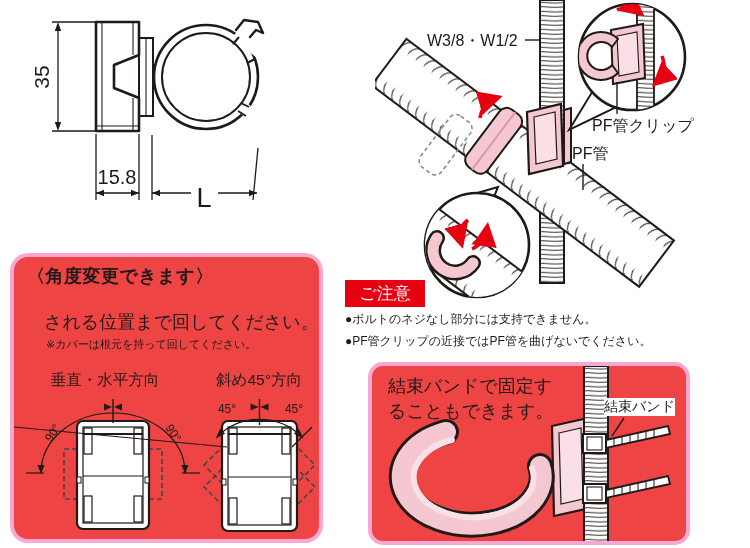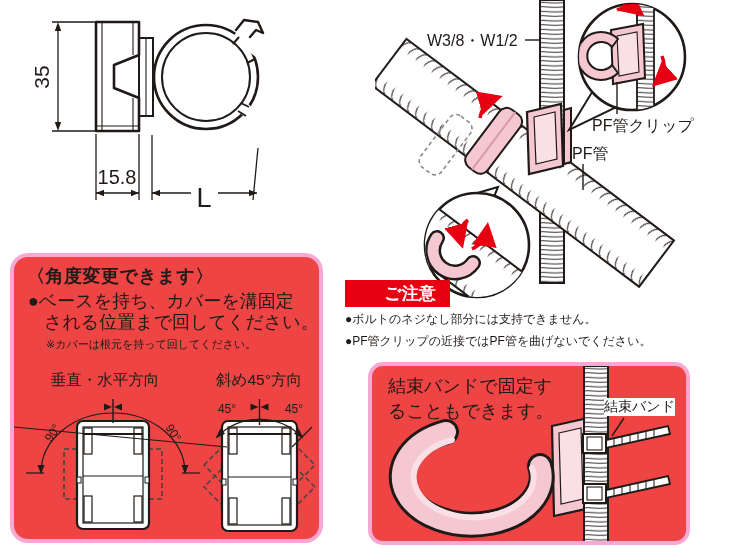--- a/index.html
+++ b/index.html
@@ -152,7 +152,6 @@
 
   <div class="abs roundbox" style="left:10px;top:253px;width:313px;height:290px;">
     <div class="abs angle-title" style="left:13px;top:7px;">〈角度変更できます〉</div>
-    <div class="abs angle-line" style="left:14px;top:32px;">●ベースを持ち、カバーを溝固定</div>
     <div class="abs angle-line" style="left:30px;top:53px;">される位置まで回してください。</div>
     <div class="abs angle-note" style="left:20px;top:80px;">※カバーは根元を持って回してください。</div>
 

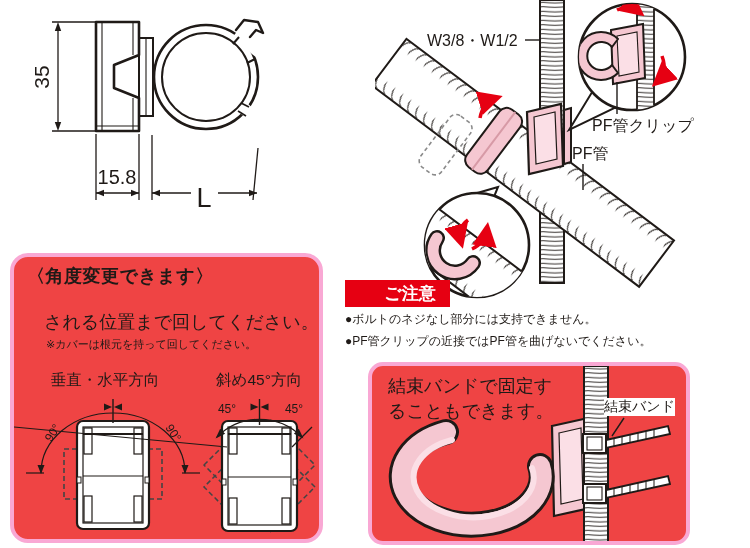--- a/index.html
+++ b/index.html
@@ -12,8 +12,8 @@
   .angle-title{font-size:18px;font-weight:bold;letter-spacing:.5px;}
   .angle-line{font-size:18px;}
   .angle-note{font-size:11px;margin-left:12px;}
-  .caution-badge{background:#e60012;color:#fff;font-weight:bold;font-size:17px;
-                 width:80px;height:27px;line-height:27px;text-align:center;padding-left:25px;}
+  .caution-badge{background:#e60012;color:#fff;font-weight:normal;font-size:17px;
+                 width:80px;height:27px;line-height:27px;text-align:center;}
   .caution-item{font-size:12px;white-space:nowrap;}
   .band-msg{font-size:18px;line-height:25px;white-space:nowrap;}
   .band-label{font-size:14px;white-space:nowrap;}

